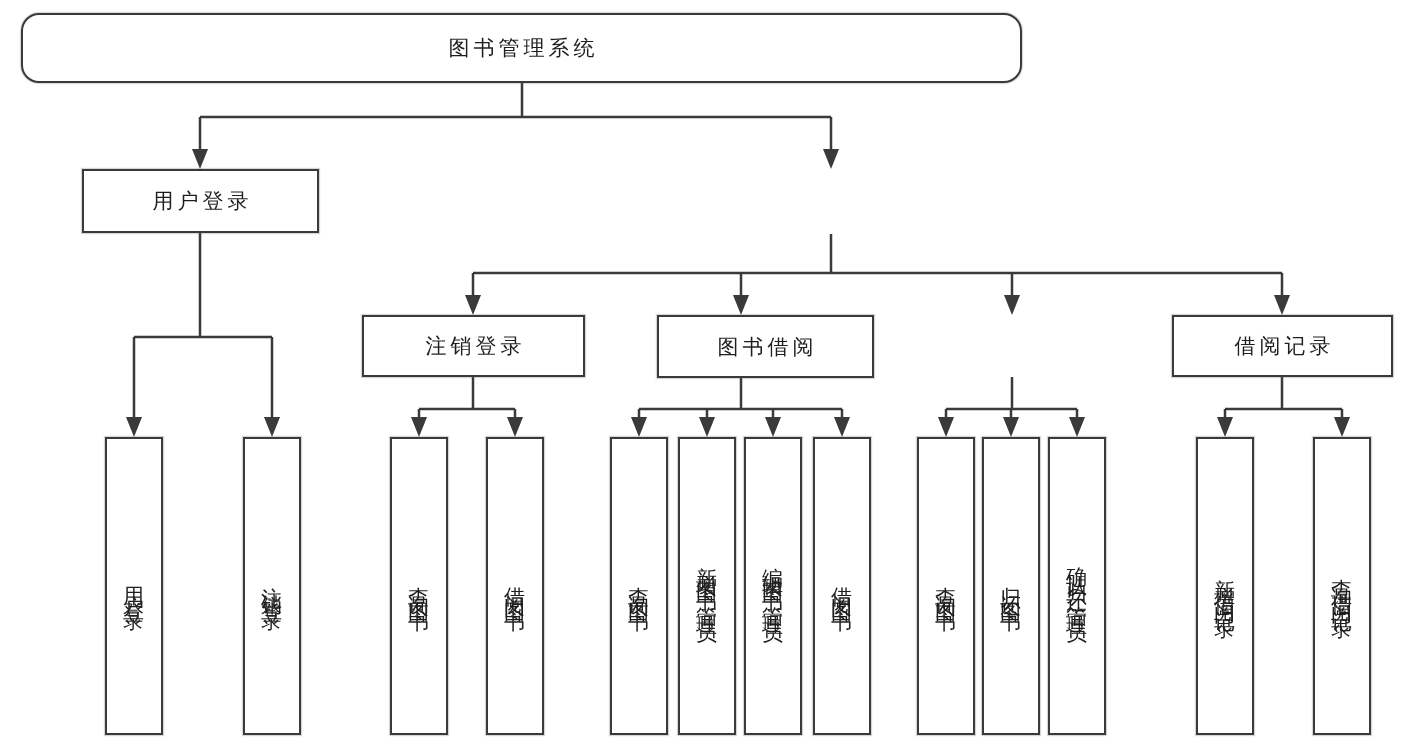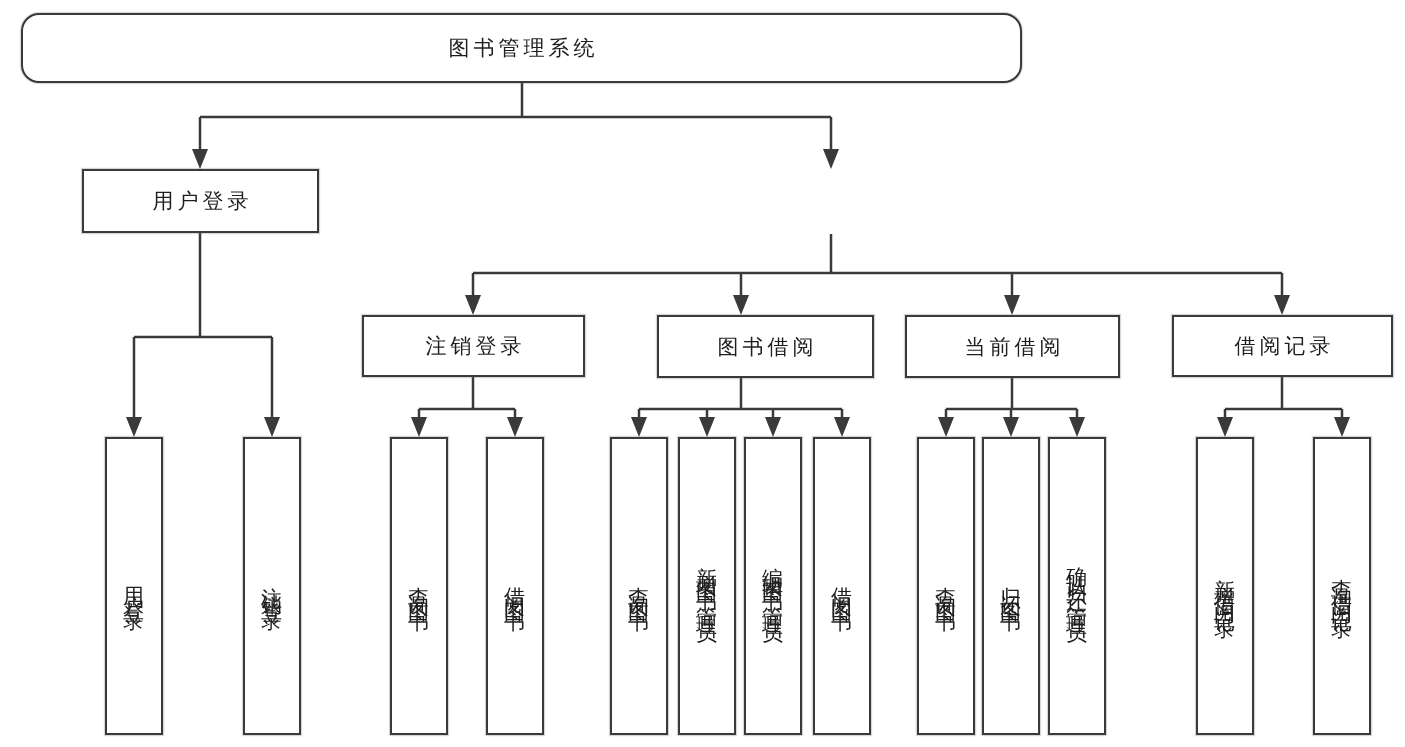--- a/index.html
+++ b/index.html
@@ -100,7 +100,6 @@
 
   <div class="box hbox" style="left:362px; top:315px; width:223px; height:62px;">注销登录</div>
   <div class="box hbox" style="left:633px; top:315px; width:217px; height:63px;margin-left:24px;">图书借阅</div>
-  <div class="box hbox" style="left:905px; top:315px; width:215px; height:63px;">当前借阅</div>
   <div class="box hbox" style="left:1172px; top:315px; width:221px; height:62px;">借阅记录</div>
 
   <div class="box vbox" style="left:105px; top:437px; width:58px; height:298px;">用户登录</div>

